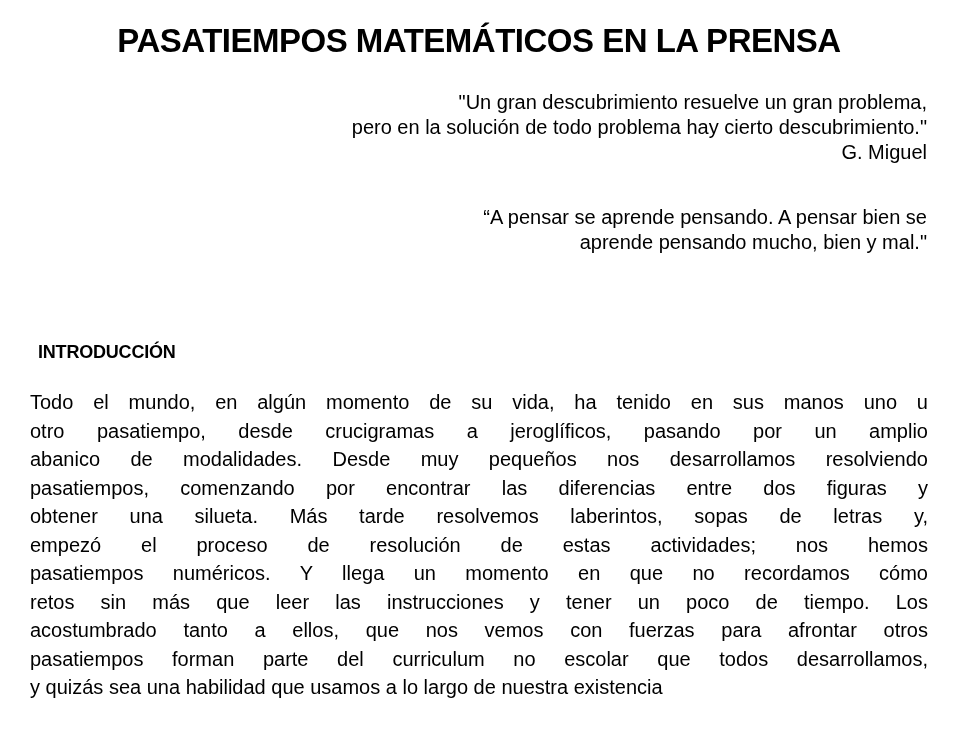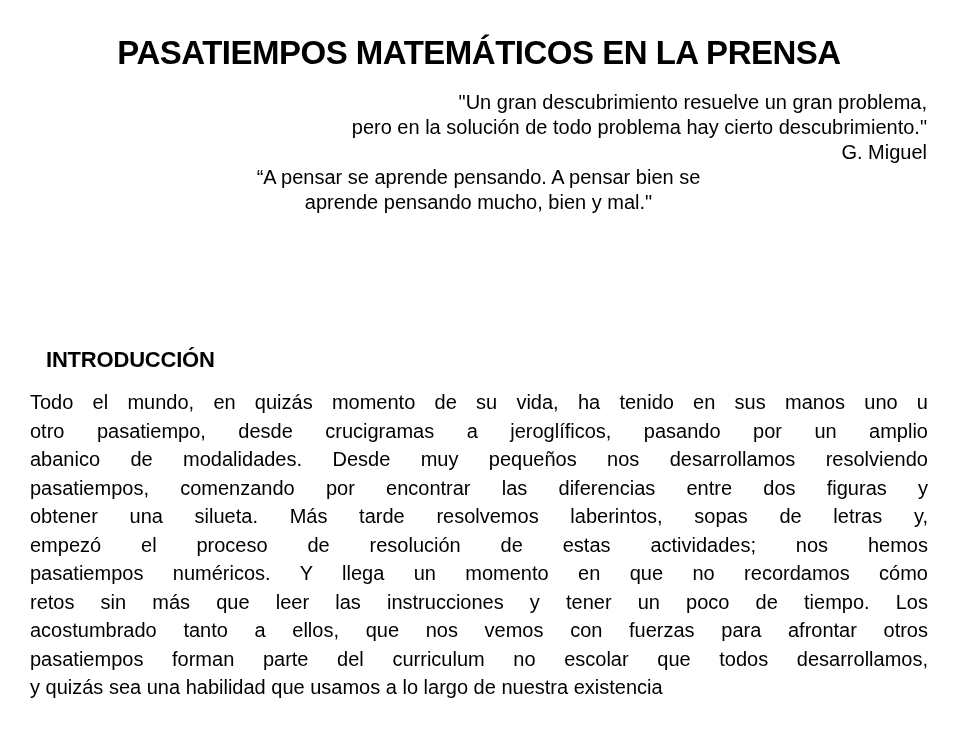--- a/index.html
+++ b/index.html
@@ -21,7 +21,7 @@
     top: 22px;
     left: 0;
     right: 0;
-    margin: 12px;
+    margin: 0;
     text-align: center;
     font-size: 33px;
     font-weight: bold;

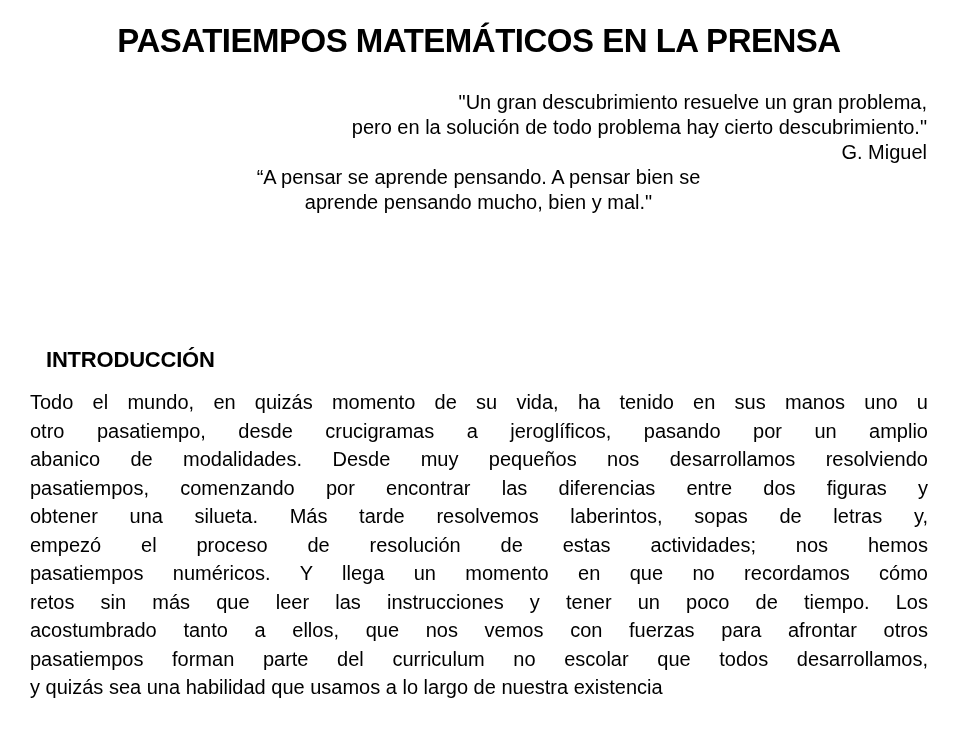--- a/index.html
+++ b/index.html
@@ -39,7 +39,7 @@
     line-height: 25px;
   }
   .epigraph + .epigraph {
-    text-align: center;
+    margin-top: 40px;
   }
   .heading {
     position: absolute;

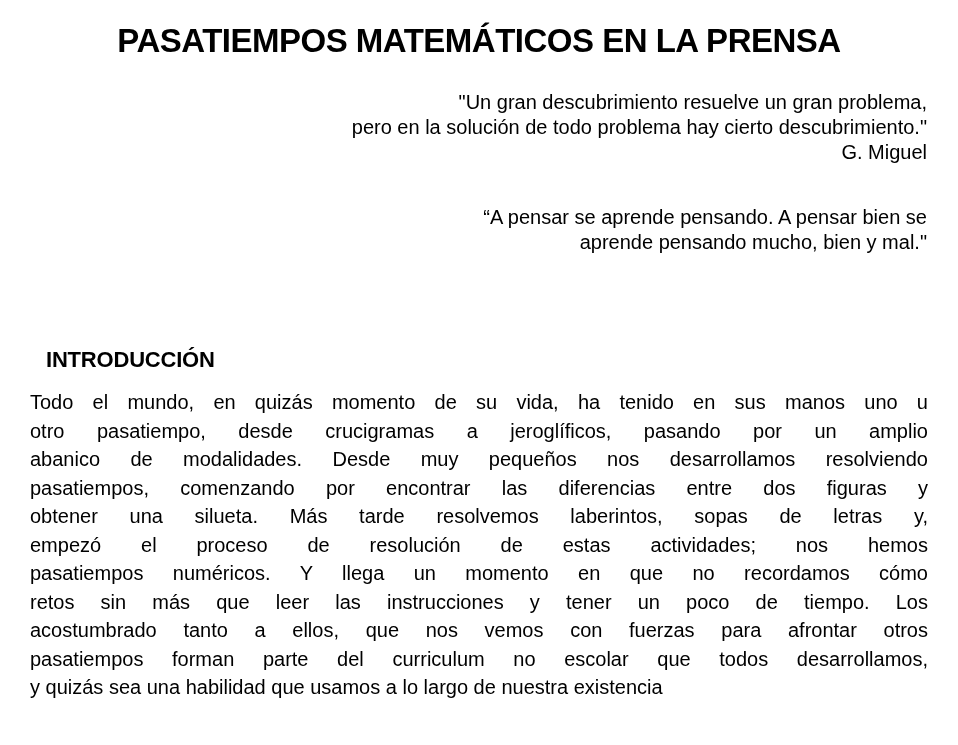--- a/index.html
+++ b/index.html
@@ -45,8 +45,8 @@
     position: absolute;
     top: 329px;
     left: 30px;
-    margin: 16px;
-    font-size: 22px;
+    margin: 8px;
+    font-size: 18px;
     font-weight: bold;
     line-height: 30px;
     letter-spacing: -0.2px;

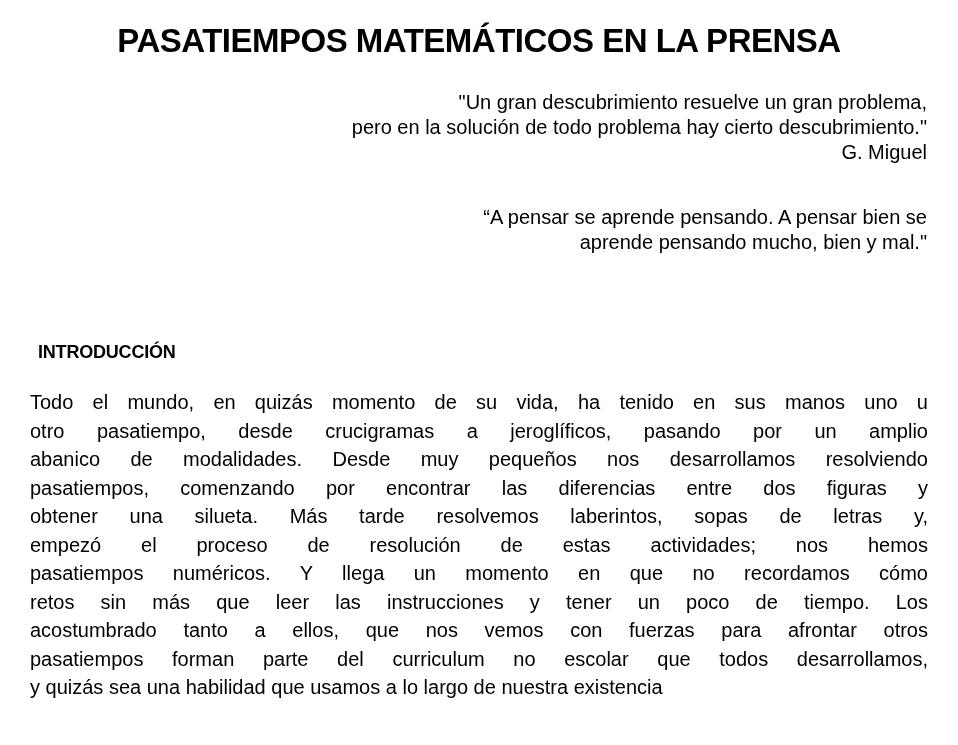--- a/index.html
+++ b/index.html
@@ -93,7 +93,7 @@
   <h2 class="heading">INTRODUCCIÓN</h2>
 
   <div class="body-text">
-    <div class="para-line">Todo el mundo, en quizás momento de su vida, ha tenido en sus manos uno u</div>
+    <div class="para-line">Todo el mundo, en algún momento de su vida, ha tenido en sus manos uno u</div>
     <div class="para-line">otro pasatiempo, desde crucigramas a jeroglíficos, pasando por un amplio</div>
     <div class="para-line">abanico de modalidades. Desde muy pequeños nos desarrollamos resolviendo</div>
     <div class="para-line">pasatiempos, comenzando por encontrar las diferencias entre dos figuras y</div>

